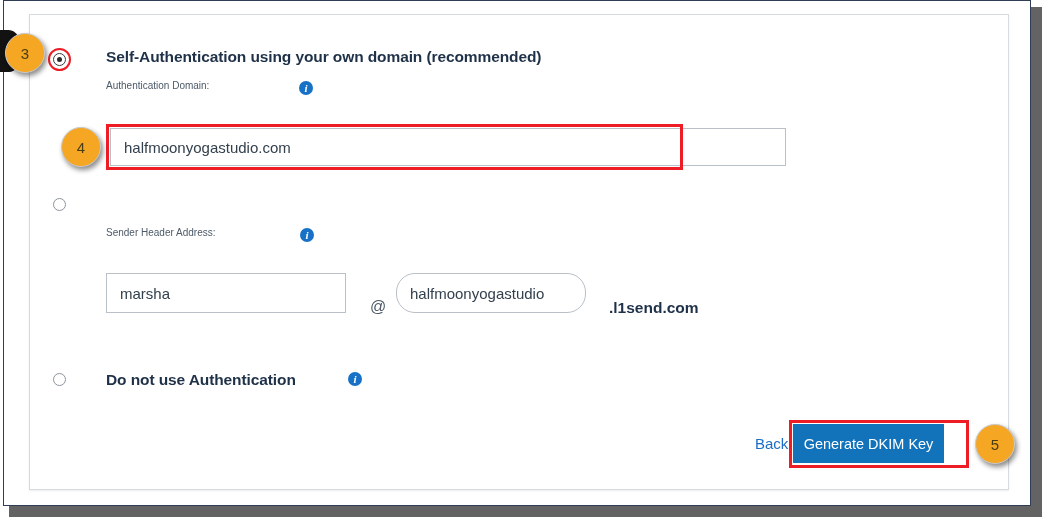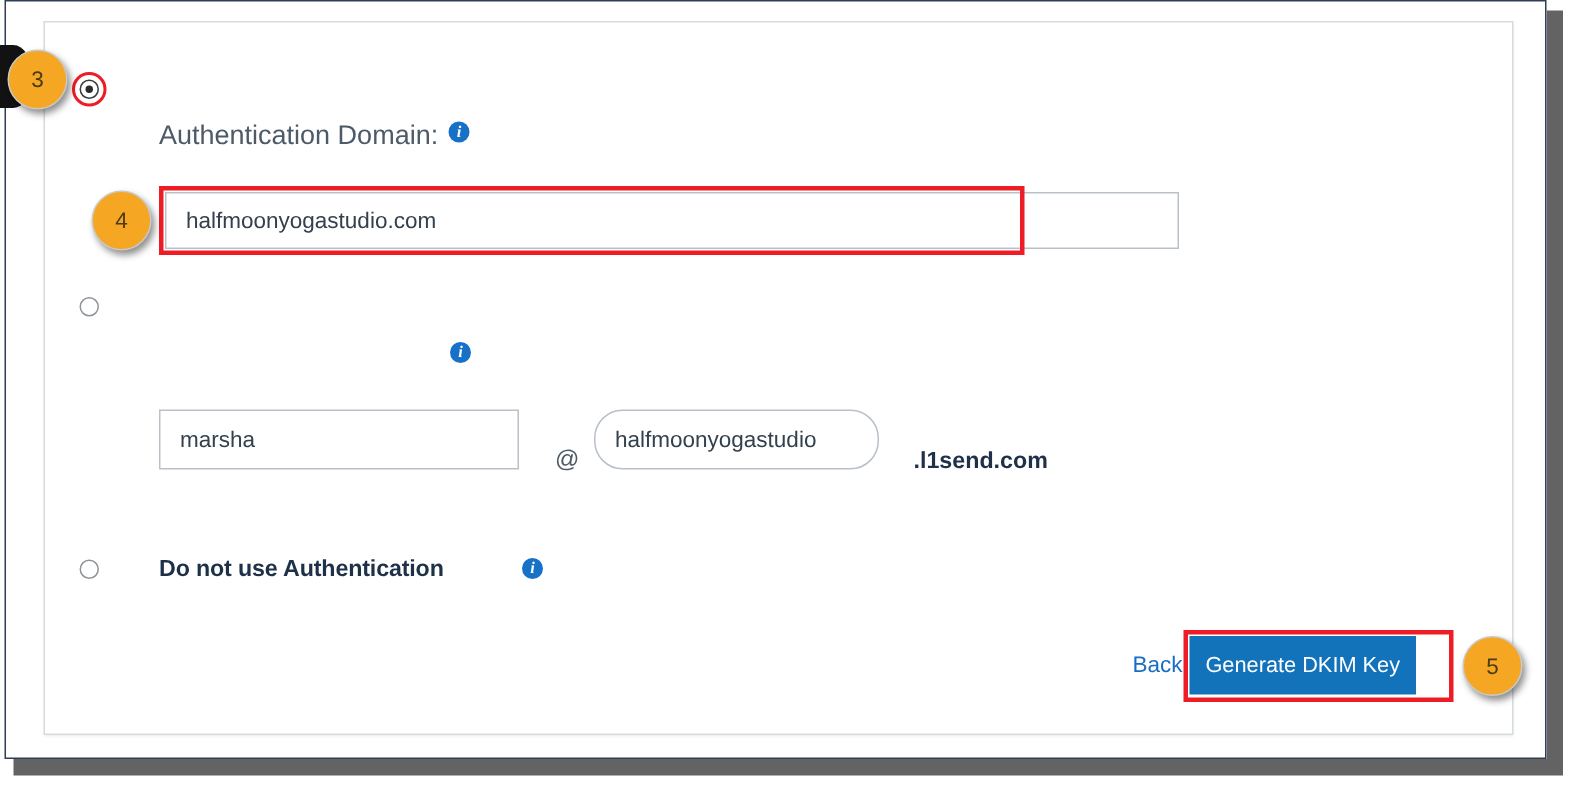--- a/index.html
+++ b/index.html
@@ -234,6 +234,7 @@
   <div class="radio-ring" style="left:48px; top:48px; width:23px; height:23px;"></div>
   <div class="radio selected" style="left:53px; top:53px;"></div>
 
+  <div class="opt-title" style="left:106px; top:48px;">Self-Authentication using your own domain (recommended)</div>
 
   <div class="sub-label" style="left:106px; top:80px;">Authentication Domain:</div>
   <div class="info-icon" style="left:299px; top:81px;">i</div>

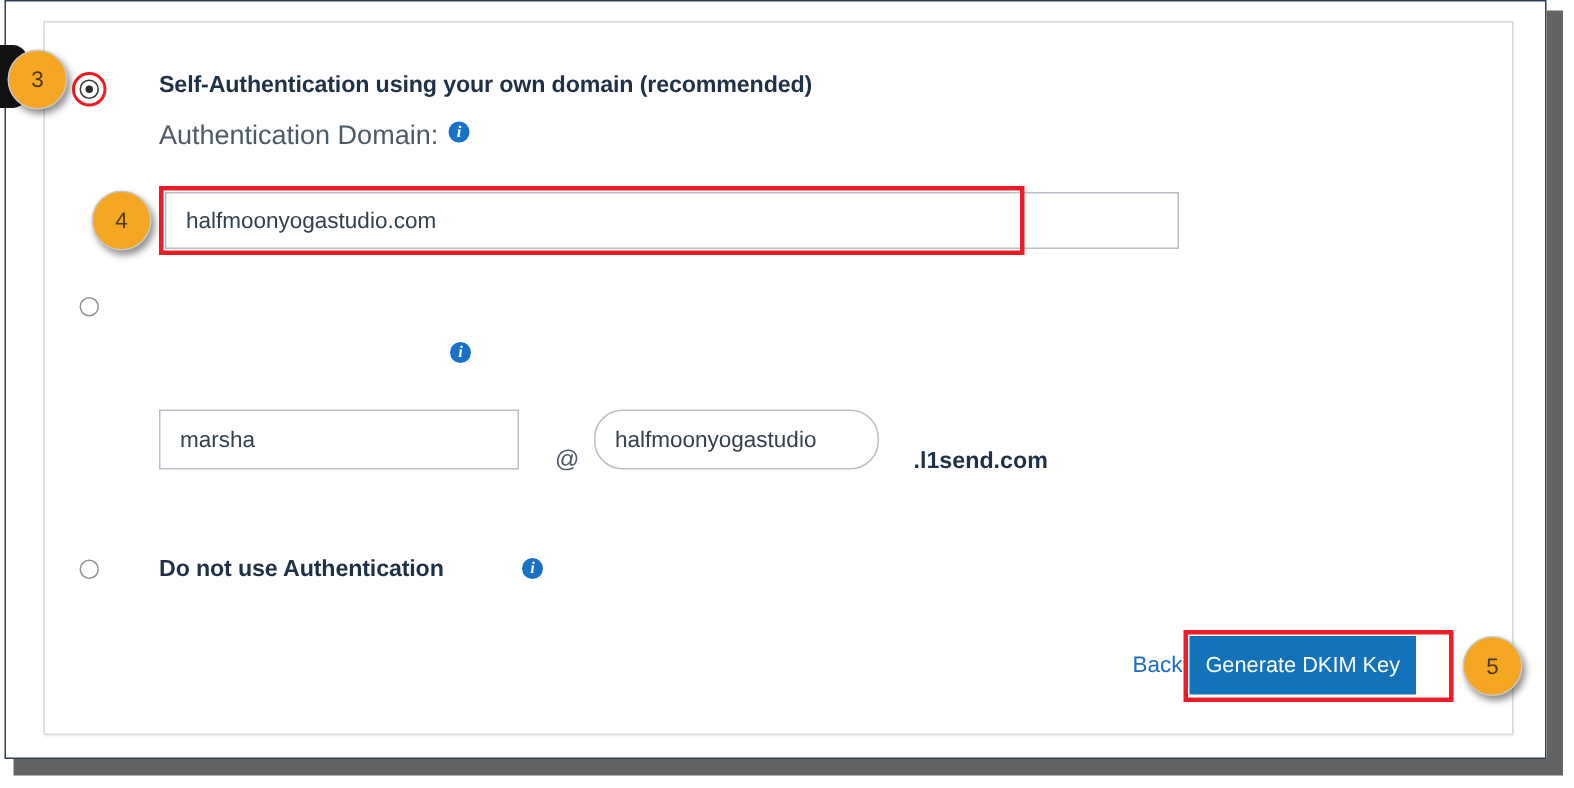--- a/index.html
+++ b/index.html
@@ -111,7 +111,7 @@
   }
   .sub-label {
     position: absolute;
-    font-size: 18px;
+    font-size: 10px;
     color: #4d5a68;
     white-space: nowrap;
     text-align: right;

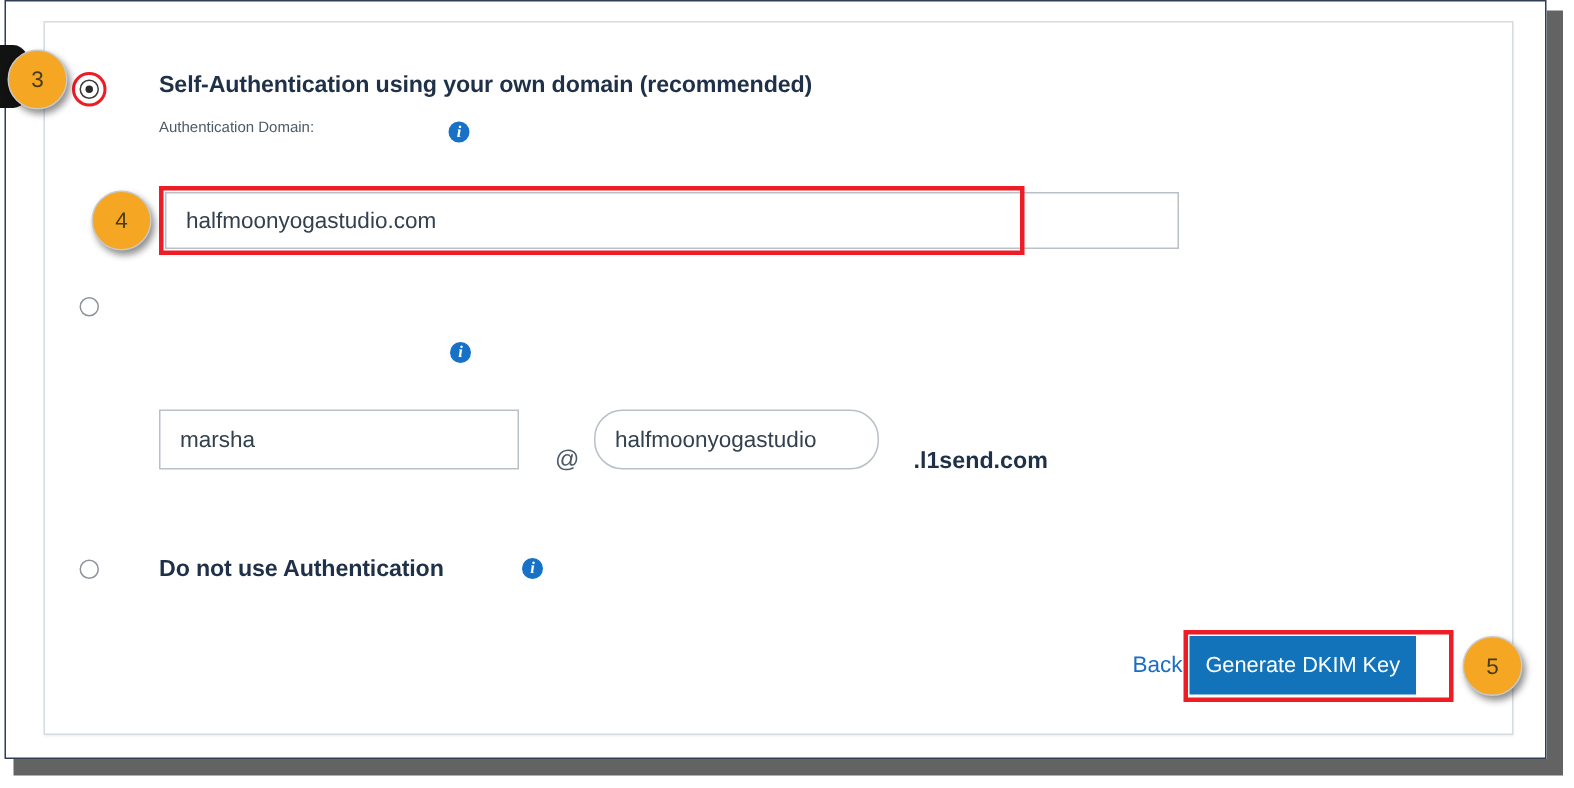--- a/index.html
+++ b/index.html
@@ -245,6 +245,7 @@
   <div class="radio" style="left:53px; top:198px;"></div>
 
 
+  <div class="sub-label" style="left:106px; top:227px;">Sender Header Address:</div>
   <div class="info-icon" style="left:300px; top:228px;">i</div>
 
   <div class="text-input" style="left:106px; top:273px; width:240px; height:40px;" placeholder="username">marsha</div>

